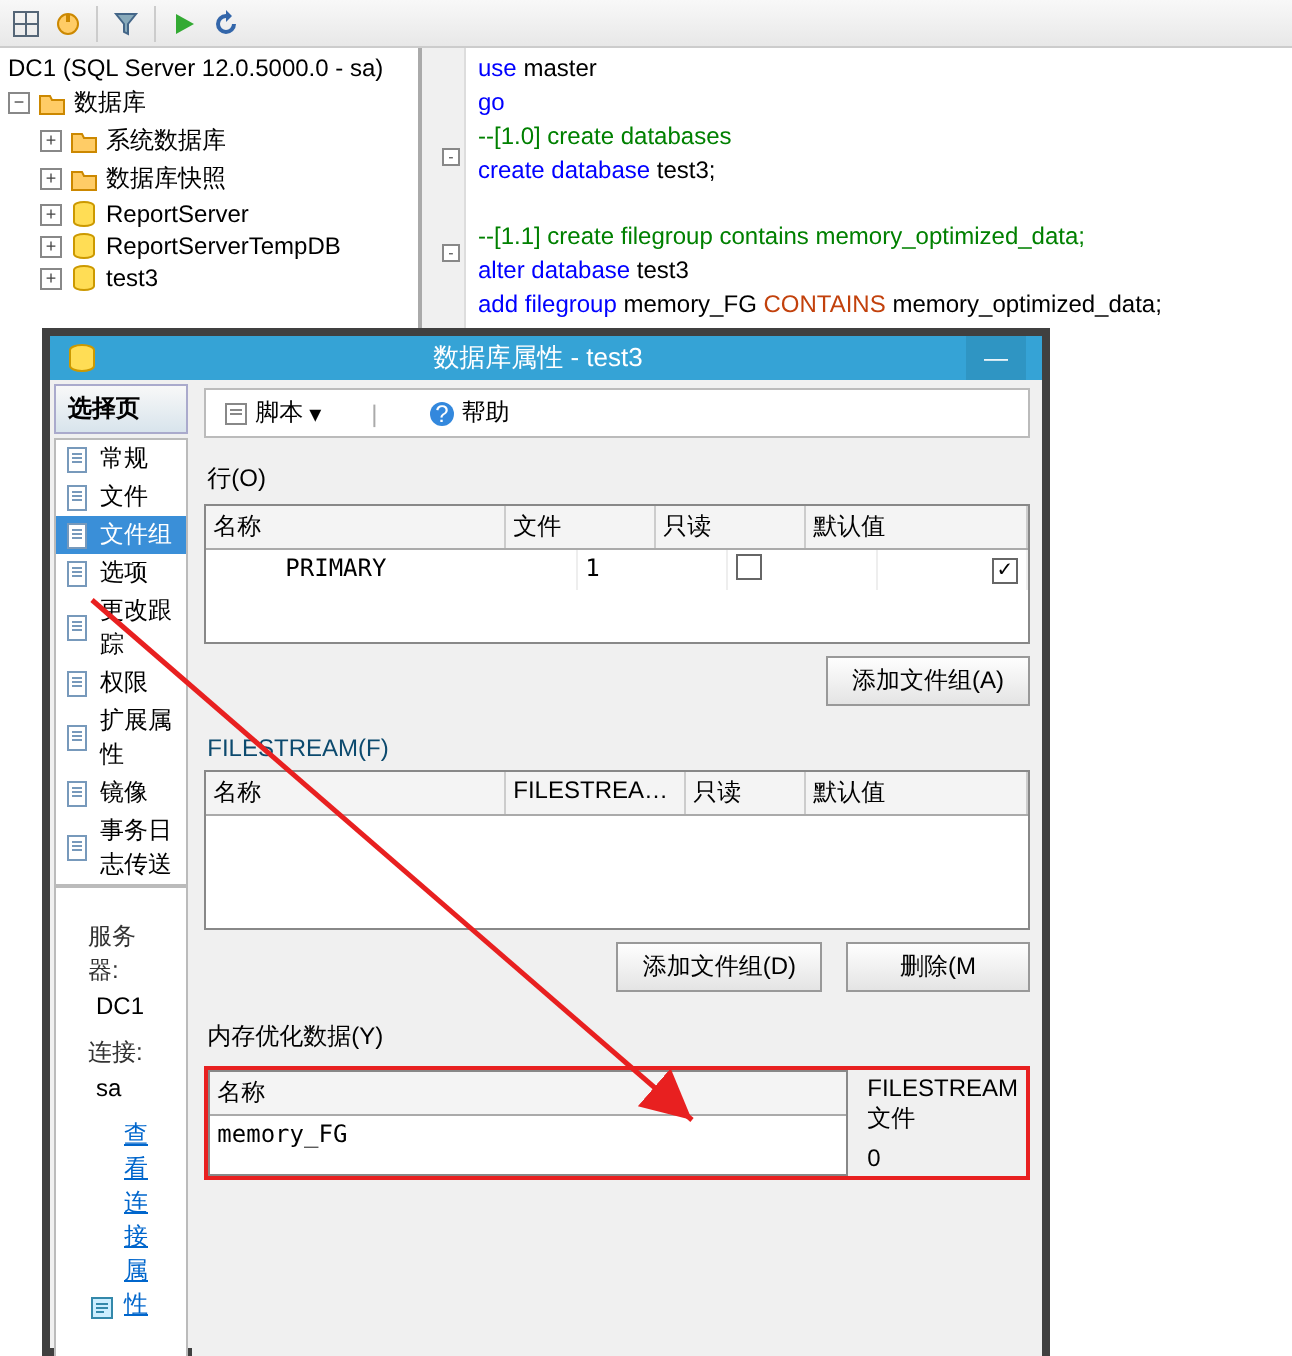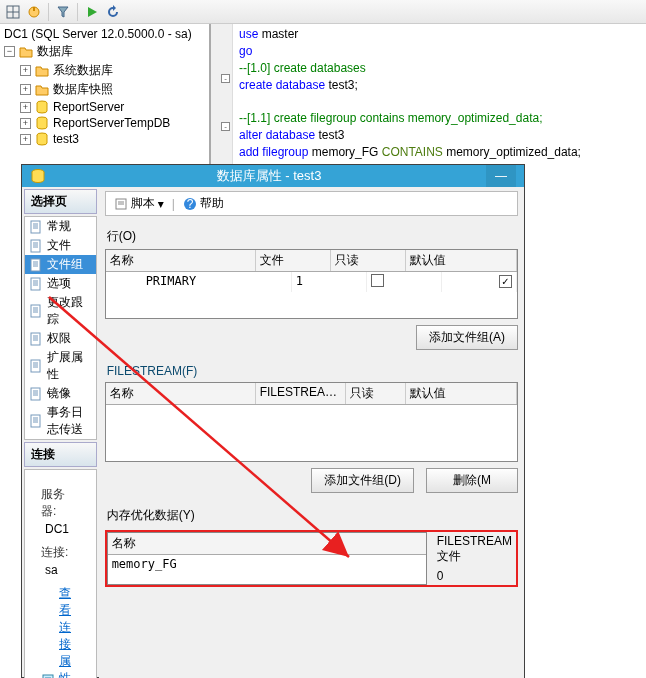--- a/index.html
+++ b/index.html
@@ -25,7 +25,7 @@
 .code { position: absolute; left: 28px; top: 2px; right: 2px; font-family: Consolas, "Courier New", monospace; font-size: 12px; line-height: 16px; white-space: pre; }
 .kw { color: #0000ff; }
 .comment { color: #008000; }
-.mag { color: #4d7c0f; }
+.mag { color: #c2410c; }
 .collapse-mark { position: absolute; left: 10px; width: 9px; height: 9px; border: 1px solid #888; background: #fff; font-size: 8px; text-align: center; line-height: 7px; color: #555; }
 
 .dialog { position: absolute; left: 21px; top: 164px; width: 504px; height: 514px; background: #f0f0f0; border: 1px solid #404040; display: flex; flex-direction: column; }

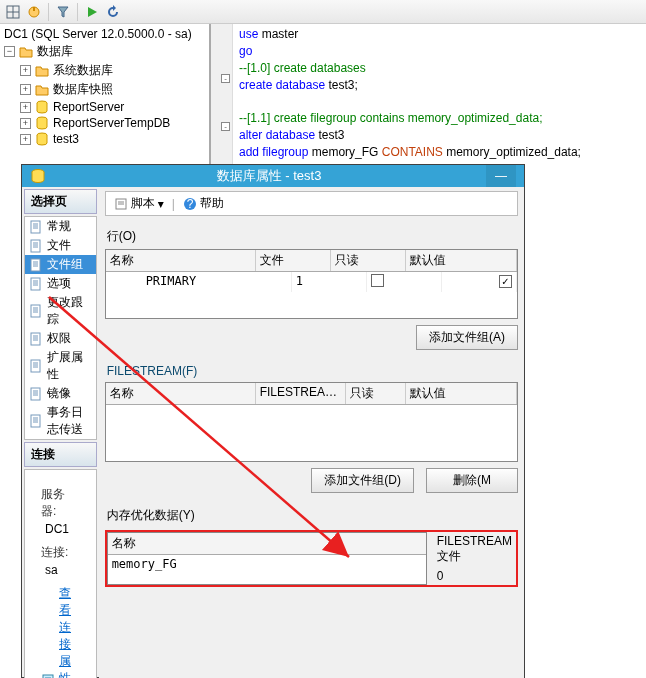--- a/index.html
+++ b/index.html
@@ -28,7 +28,7 @@
 .mag { color: #c2410c; }
 .collapse-mark { position: absolute; left: 10px; width: 9px; height: 9px; border: 1px solid #888; background: #fff; font-size: 8px; text-align: center; line-height: 7px; color: #555; }
 
-.dialog { position: absolute; left: 21px; top: 164px; width: 504px; height: 514px; background: #f0f0f0; border: 1px solid #404040; display: flex; flex-direction: column; }
+.dialog { position: absolute; left: 21px; top: 164px; width: 504px; height: 514px; background: #f0f0f0; border: 4px solid #404040; display: flex; flex-direction: column; }
 .dlg-title { height: 28px; background: #35a3d6; color: #fff; display: flex; align-items: center; padding: 0 8px; position: relative; }
 .dlg-title .dicon { width: 16px; height: 16px; margin-right: 6px; }
 .dlg-title .ttext { flex: 1; text-align: center; font-size: 13px; }

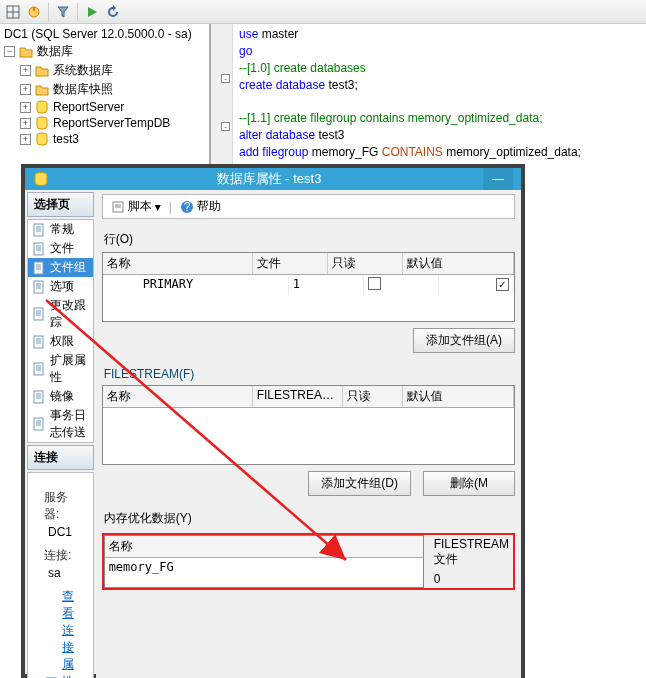--- a/index.html
+++ b/index.html
@@ -49,7 +49,7 @@
 .link .licon { width: 14px; height: 14px; margin-right: 4px; }
 
 .dlg-right { flex: 1; background: #f0f0f0; padding: 4px 6px; display: flex; flex-direction: column; position: relative; }
-.righthdr { background: #fff; border: 1px solid #bbb; padding: 2px 4px; display: flex; align-items: center; gap: 4px; margin-bottom: 8px; }
+.righthdr { background: #fff; border: 1px solid #bbb; padding: 2px 4px; display: flex; align-items: center; gap: 21px; margin-bottom: 8px; }
 .righthdr .hbtn { display: inline-flex; align-items: center; gap: 3px; padding: 1px 4px; }
 .righthdr .hsep { color: #aaa; }
 

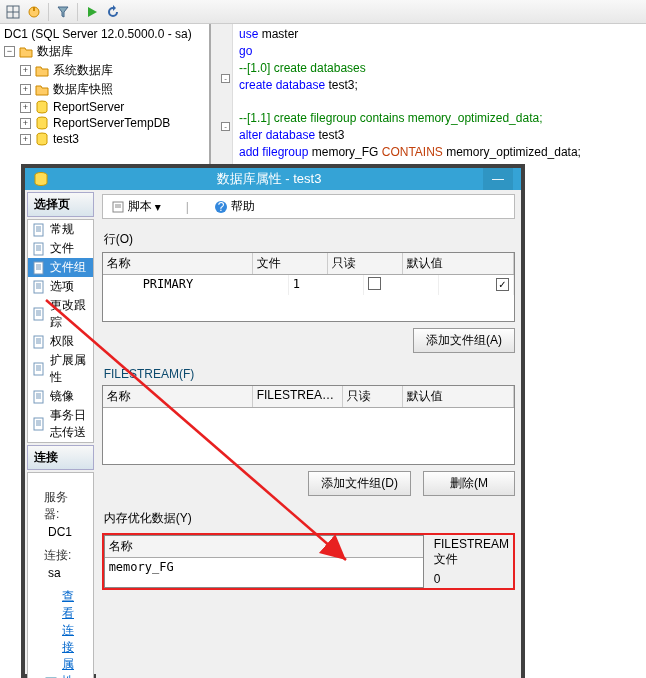--- a/index.html
+++ b/index.html
@@ -271,7 +271,6 @@
           </div>
         </div>
       <div class="conn-sec">
-        <div class="sel-header">连接</div>
         <div class="conn-body">
           <div class="lbl">服务器:</div>
           <div class="val">DC1</div>

